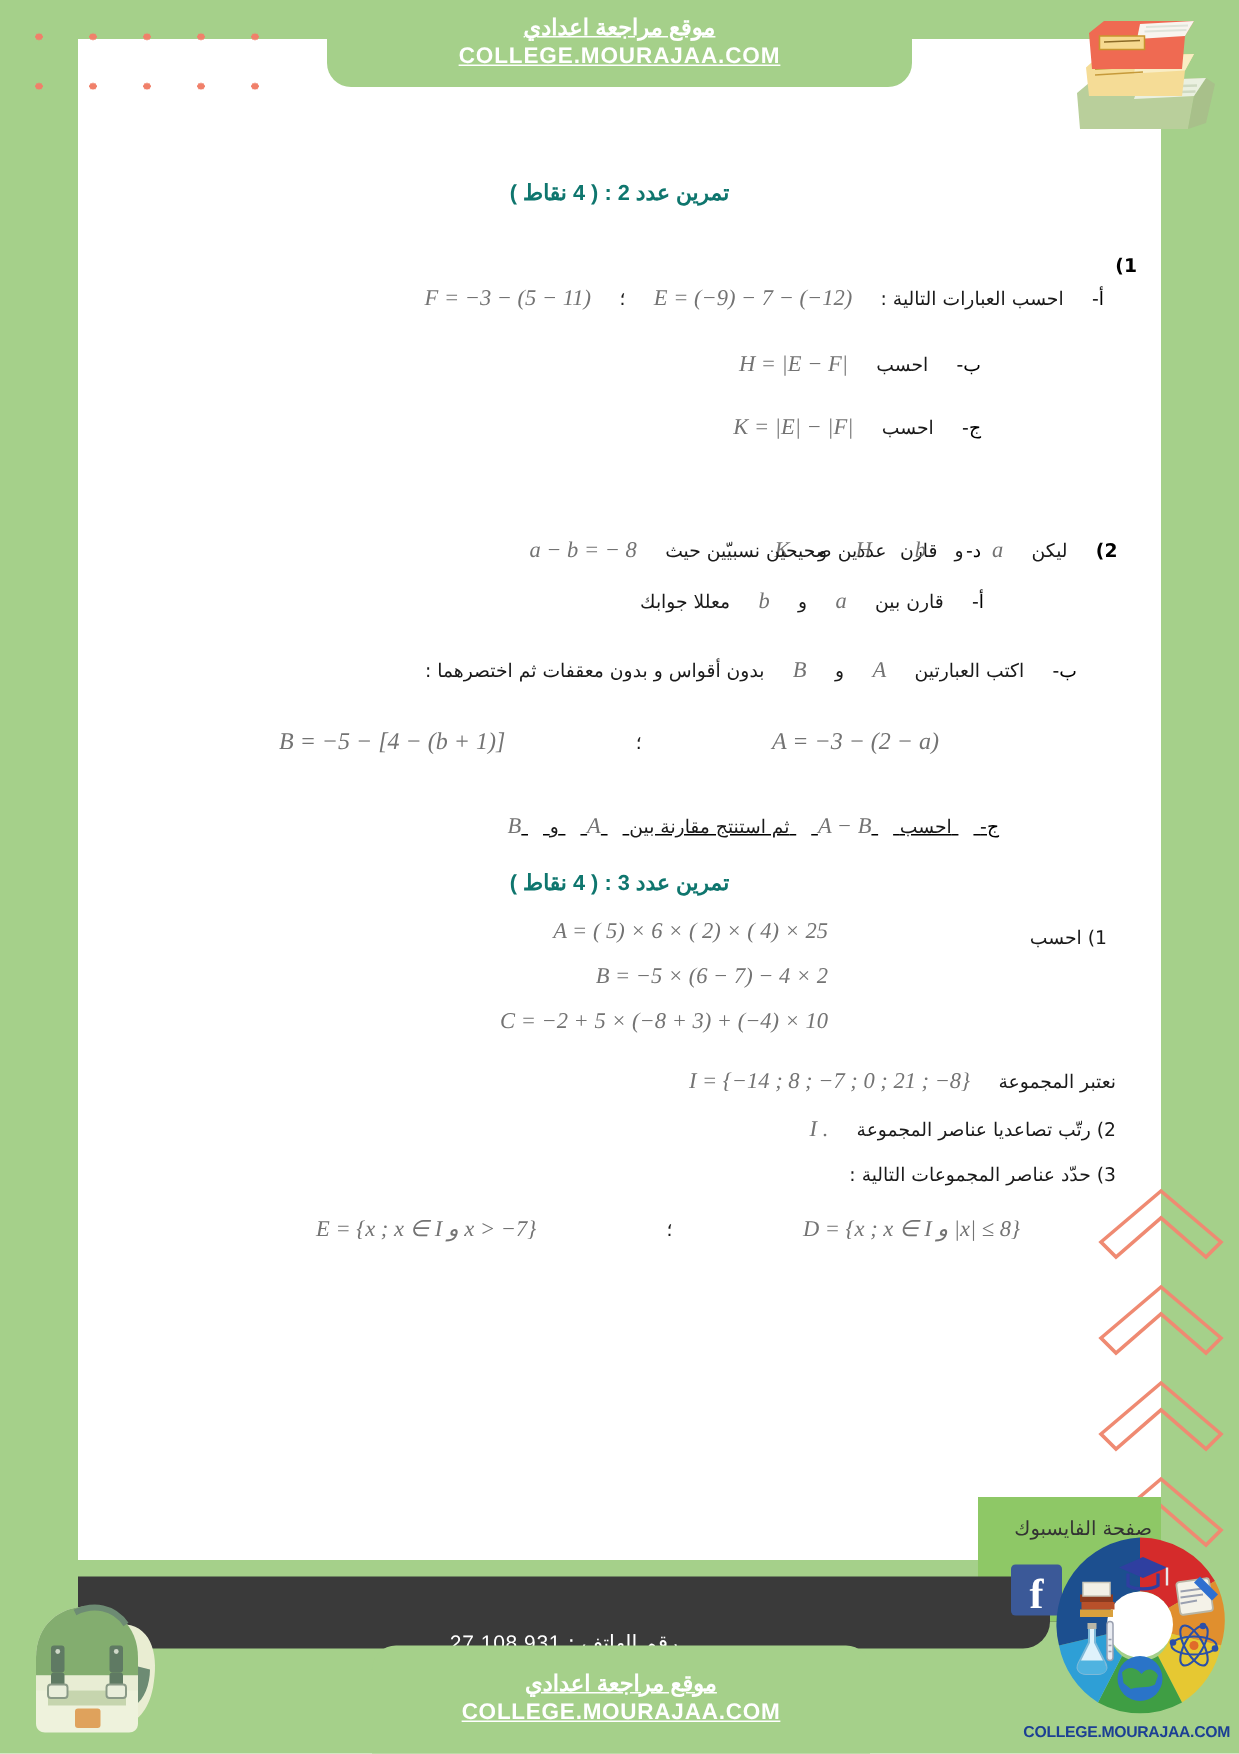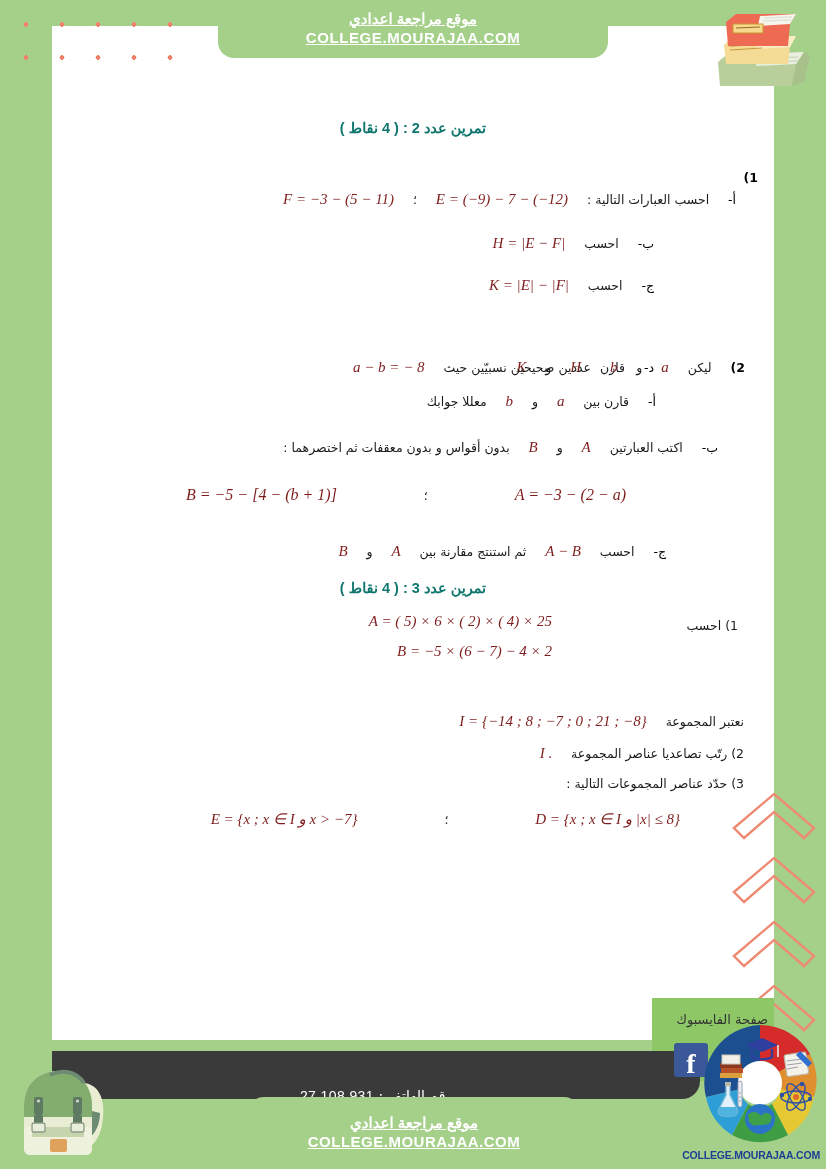--- a/index.html
+++ b/index.html
@@ -65,7 +65,7 @@
   .ar{font-family:"DejaVu Sans", sans-serif;font-size:12.5px;color:#1a1a1a;}
   .mth{
     font-family:"Liberation Serif", serif;font-style:italic;
-    font-size:15px;direction:ltr;display:inline-block;color:#7f1d1d;
+    font-size:15px;direction:ltr;display:inline-block;color:#737373;
     white-space:nowrap;
   }
 

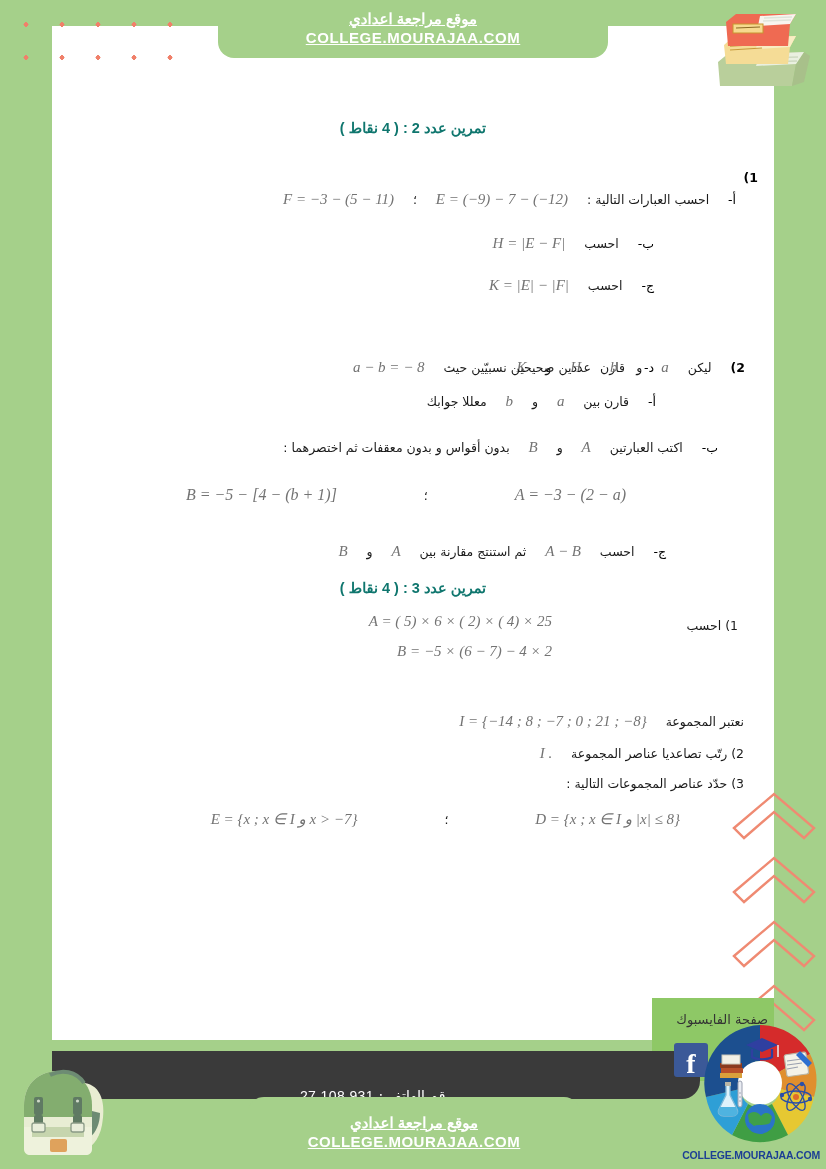--- a/index.html
+++ b/index.html
@@ -285,7 +285,7 @@
       <span class="mth" style="font-size:16px;">B = −5 − [4 − (b + 1)]</span>
     </div>
 
-    <div class="abs" style="right:100px;top:422px;">
+    <div class="abs" style="right:100px;top:422px;text-decoration:underline;">
       <span class="letlbl">ج-</span>
       <span class="sp"></span>
       <span class="ar">احسب</span>

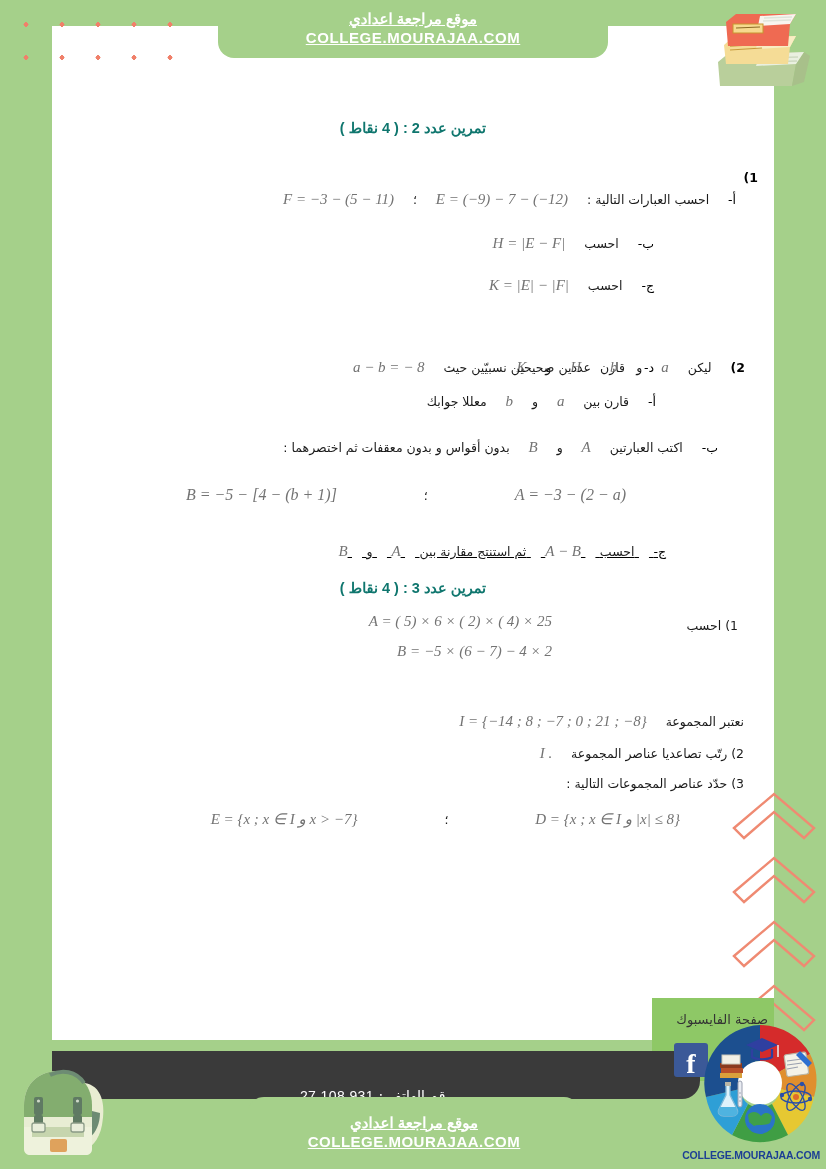--- a/index.html
+++ b/index.html
@@ -312,6 +312,9 @@
     </div>
     <div class="abs" style="right:214px;top:522px;">
       <span class="mth">B = −5 × (6 − 7) − 4 × 2</span>
+    </div>
+    <div class="abs" style="right:214px;top:552px;">
+      <span class="mth">C = −2 + 5 × (−8 + 3) + (−4) × 10</span>
     </div>
 
     <div class="abs" style="right:22px;top:592px;">

